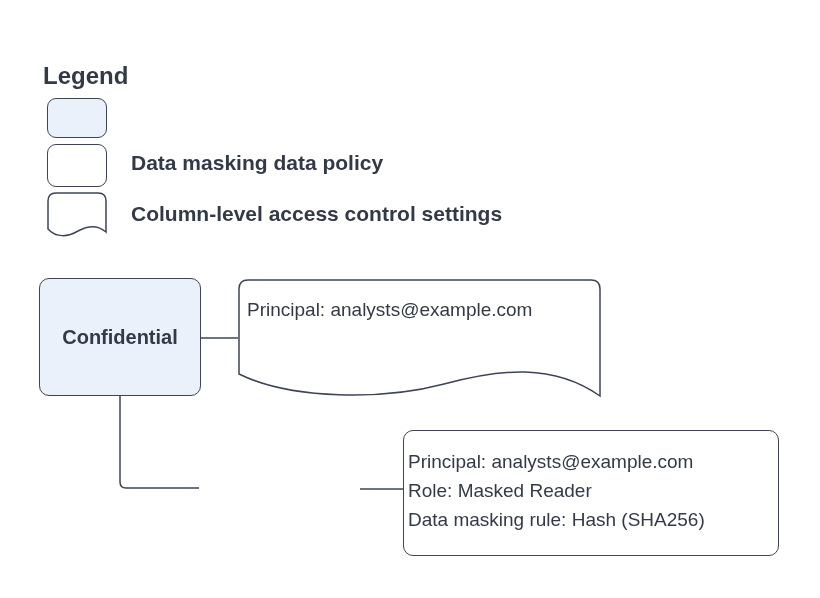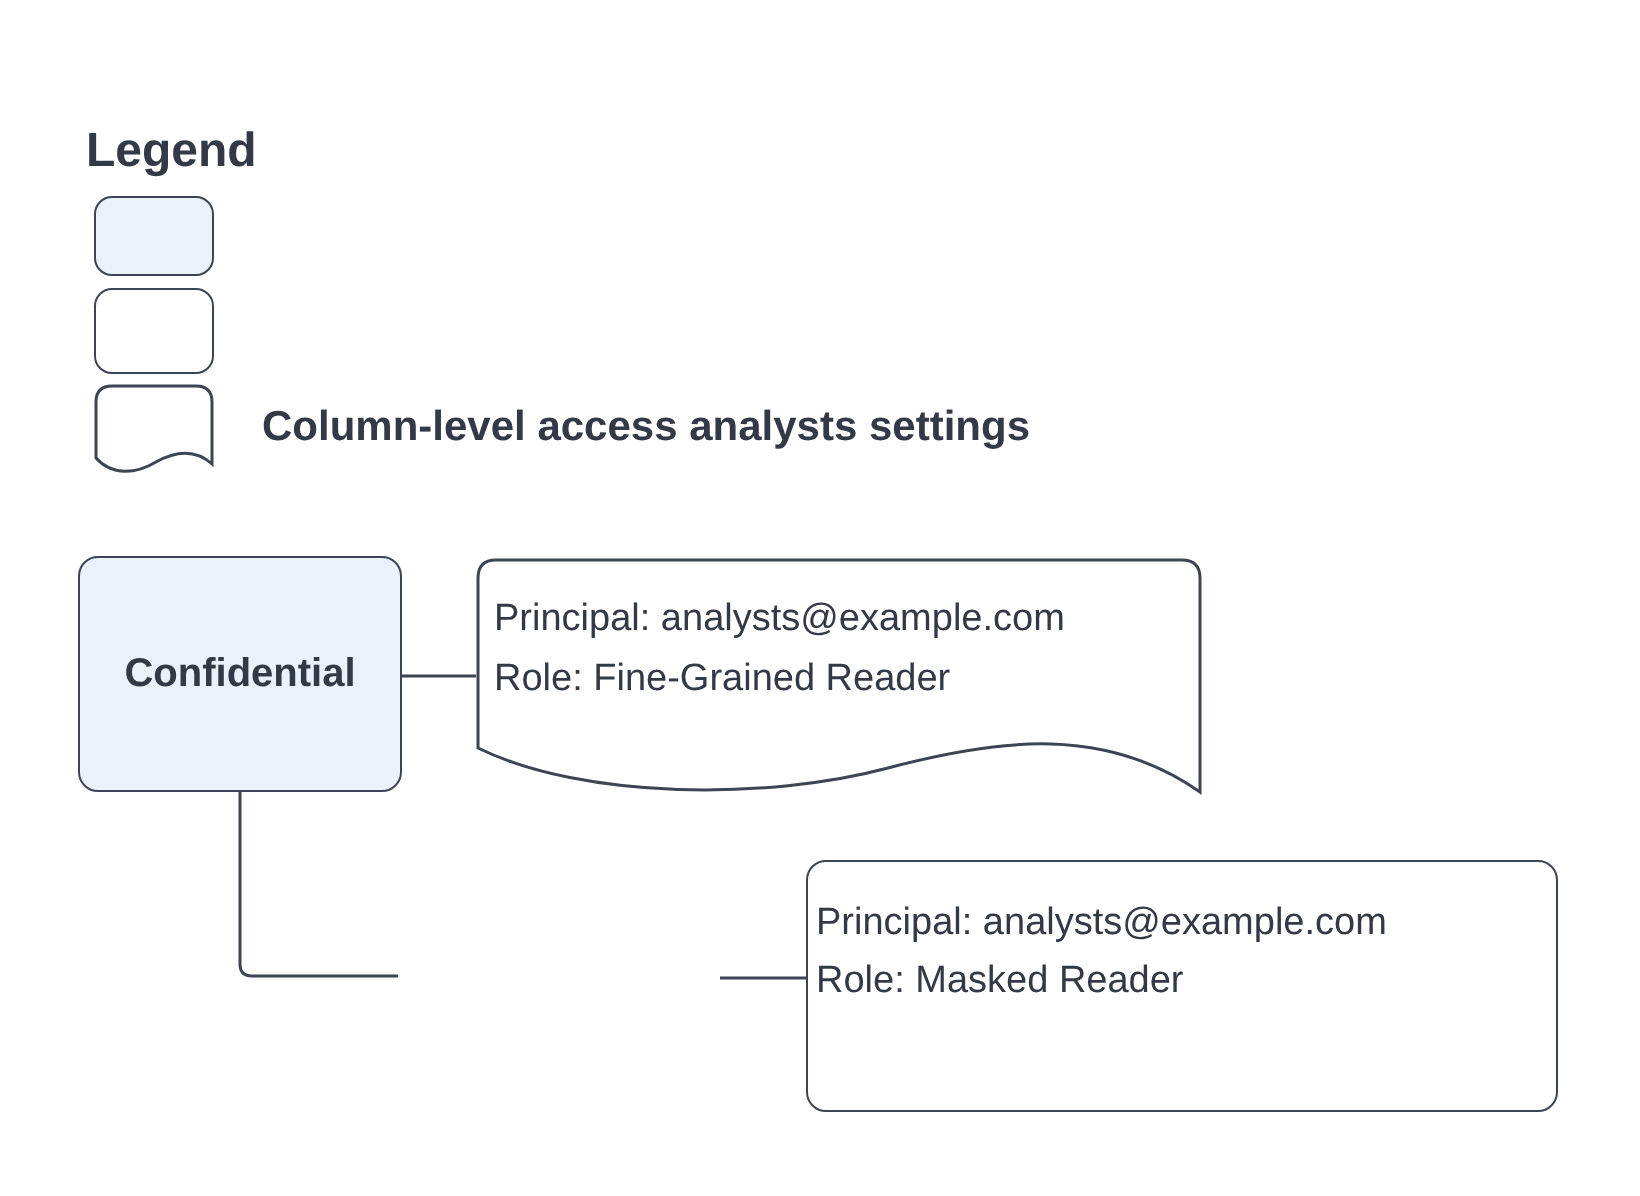--- a/index.html
+++ b/index.html
@@ -87,6 +87,7 @@
   <div class="abs swatch-rect swatch-blue sw1"></div>
 
   <div class="abs swatch-rect sw2"></div>
+  <div class="abs legend-label ll2">Data masking data policy</div>
 
   <svg class="abs sw3" width="61" height="48" viewBox="0 0 61 48">
     <path d="M 9,1 H 51 Q 59,1 59,9 V 40 C 50,32 40,34 31,39 C 21,45 9,46 1,37 V 9 Q 1,1 9,1 Z" fill="#ffffff" stroke="#3d4454" stroke-width="1.5"></path>

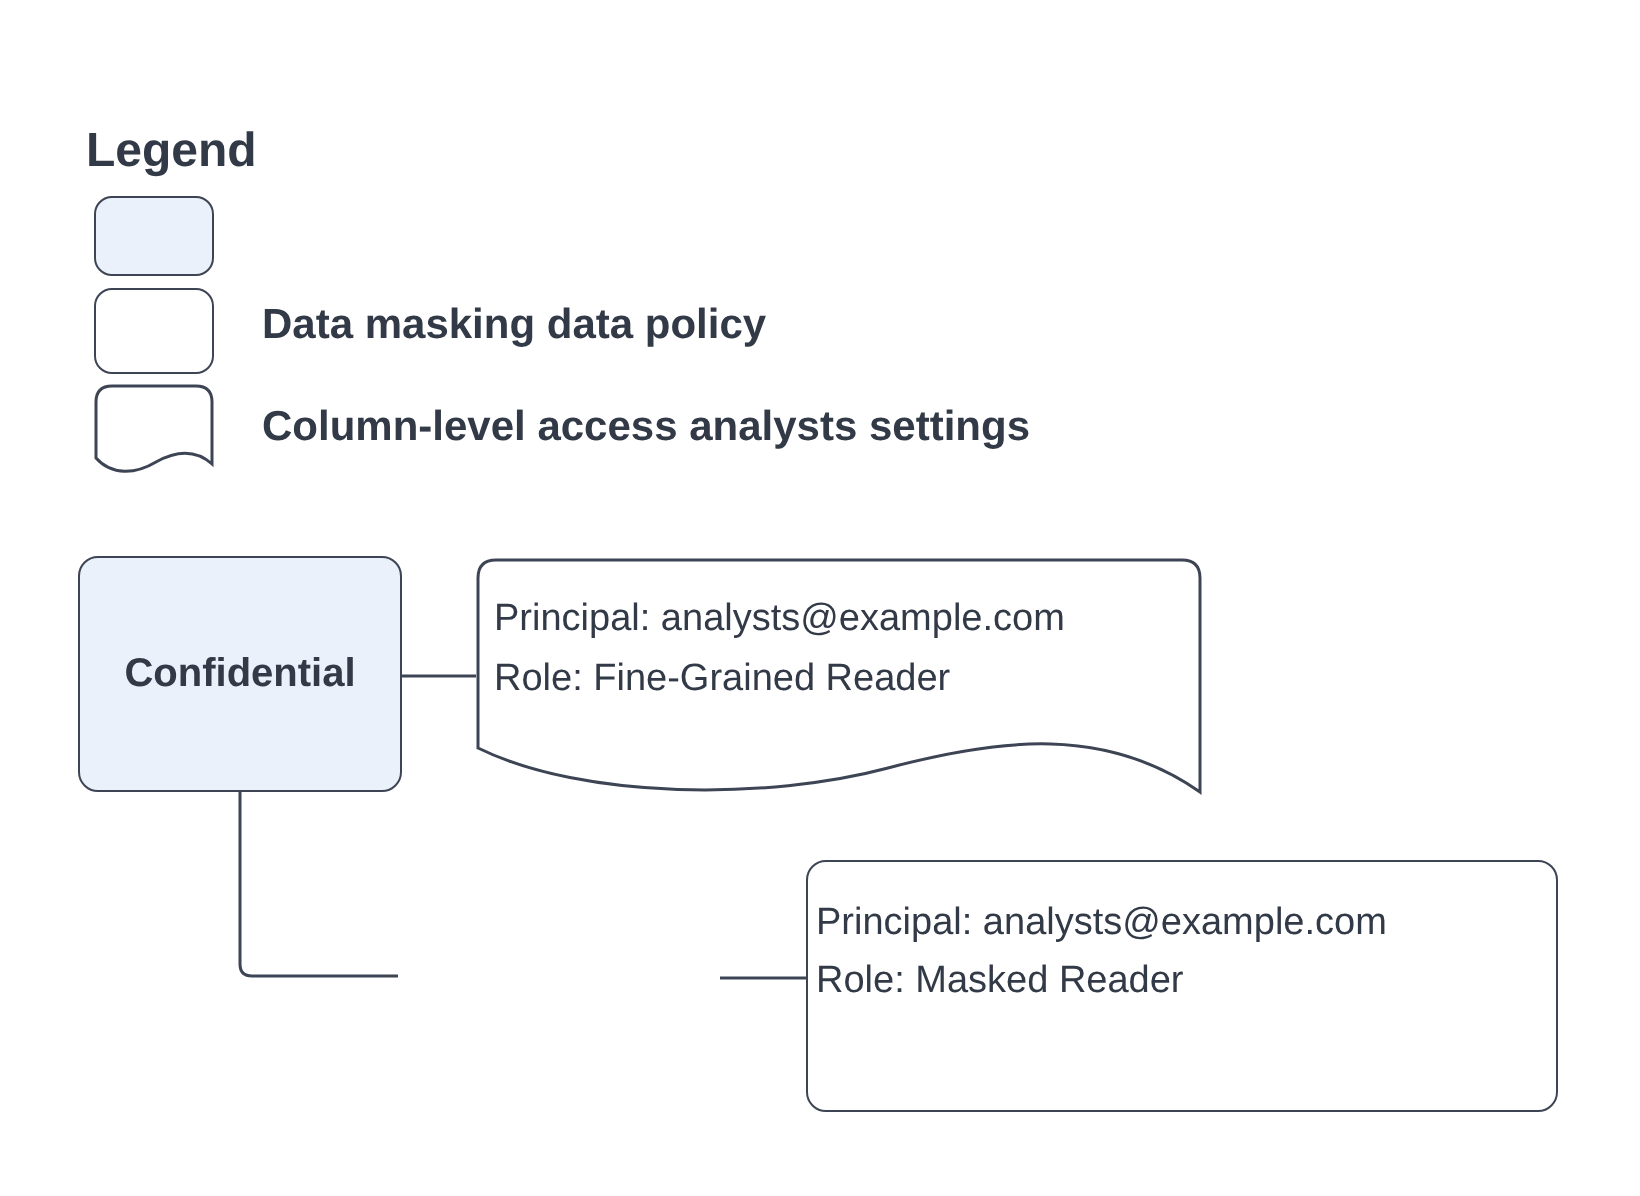--- a/index.html
+++ b/index.html
@@ -92,7 +92,7 @@
   <svg class="abs sw3" width="61" height="48" viewBox="0 0 61 48">
     <path d="M 9,1 H 51 Q 59,1 59,9 V 40 C 50,32 40,34 31,39 C 21,45 9,46 1,37 V 9 Q 1,1 9,1 Z" fill="#ffffff" stroke="#3d4454" stroke-width="1.5"></path>
   </svg>
-  <div class="abs legend-label ll3">Column-level access analysts settings</div>
+  <div class="abs legend-label ll3">Column-level access control settings</div>
 
   <div class="abs node node-confidential">
     <span>Confidential</span>

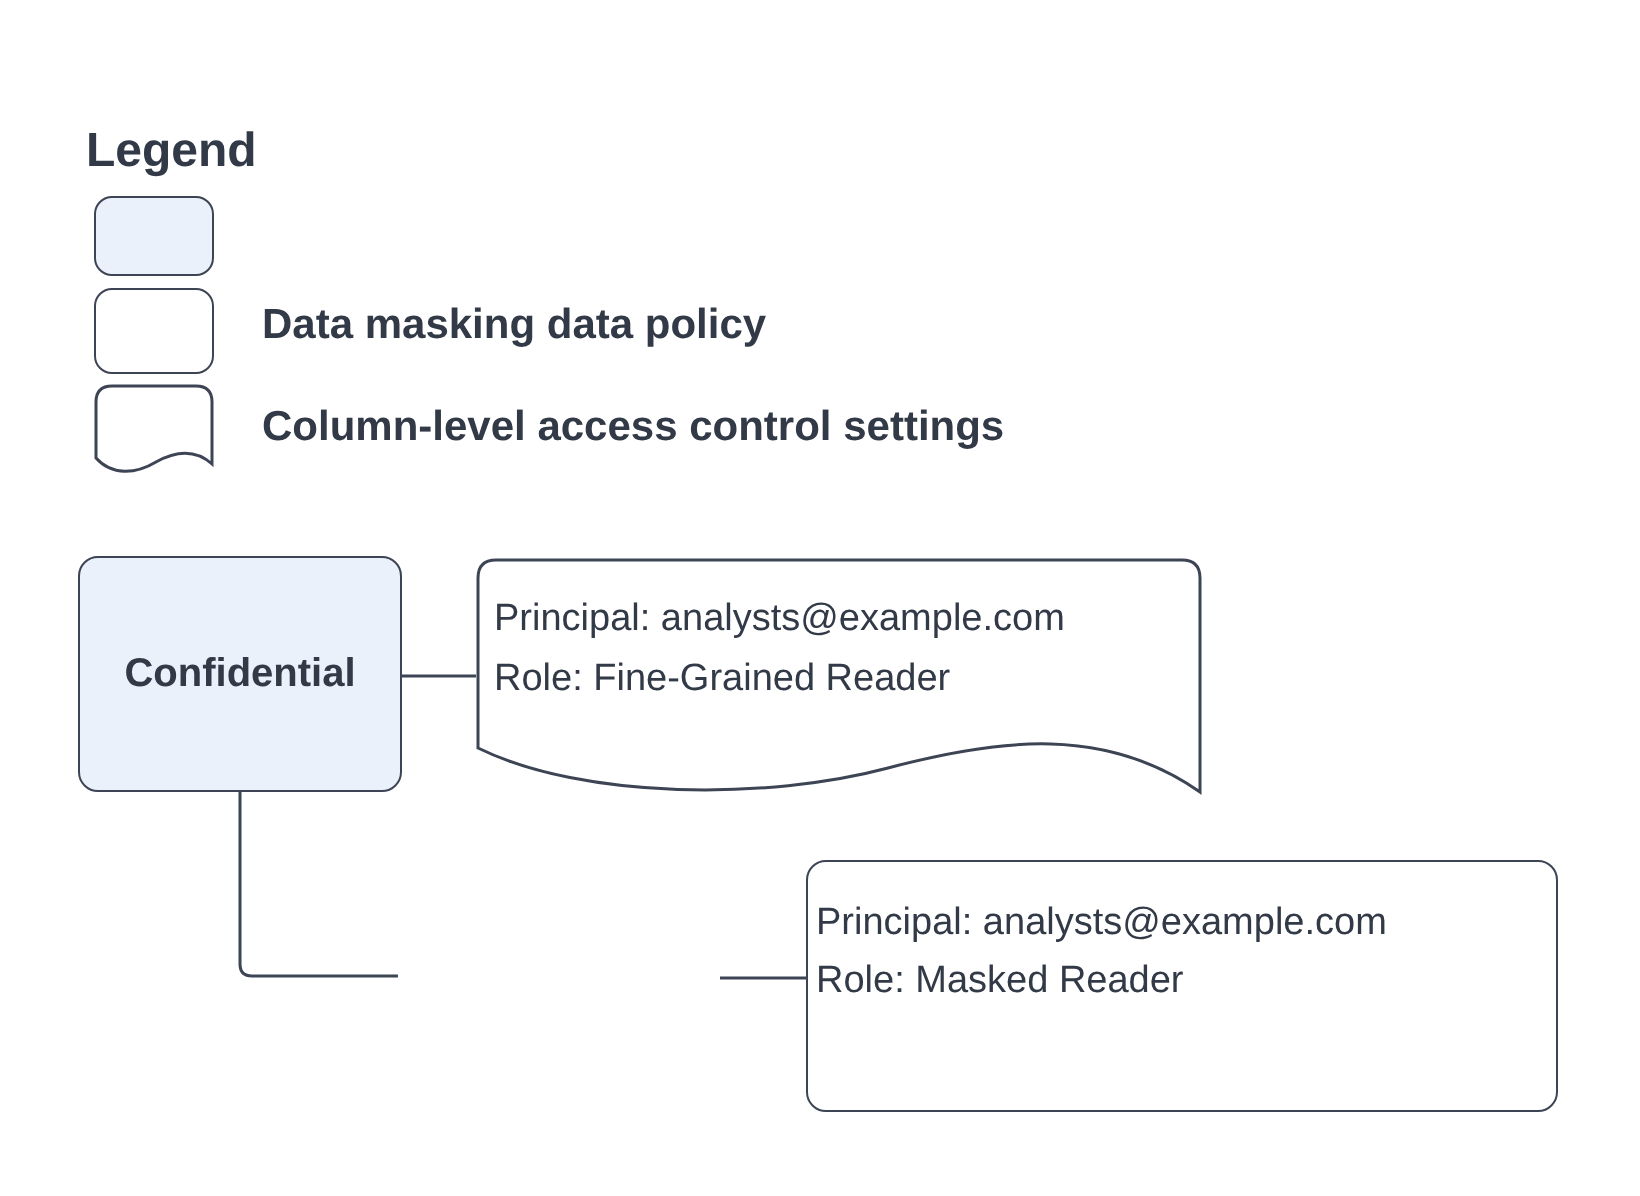--- a/index.html
+++ b/index.html
@@ -103,7 +103,6 @@
   </svg>
   <div class="abs doc-text">
     <div><b>Principal:</b><span> analysts@example.com</span></div>
-    <div><b>Role:</b><span> Fine-Grained Reader</span></div>
   </div>
 
 

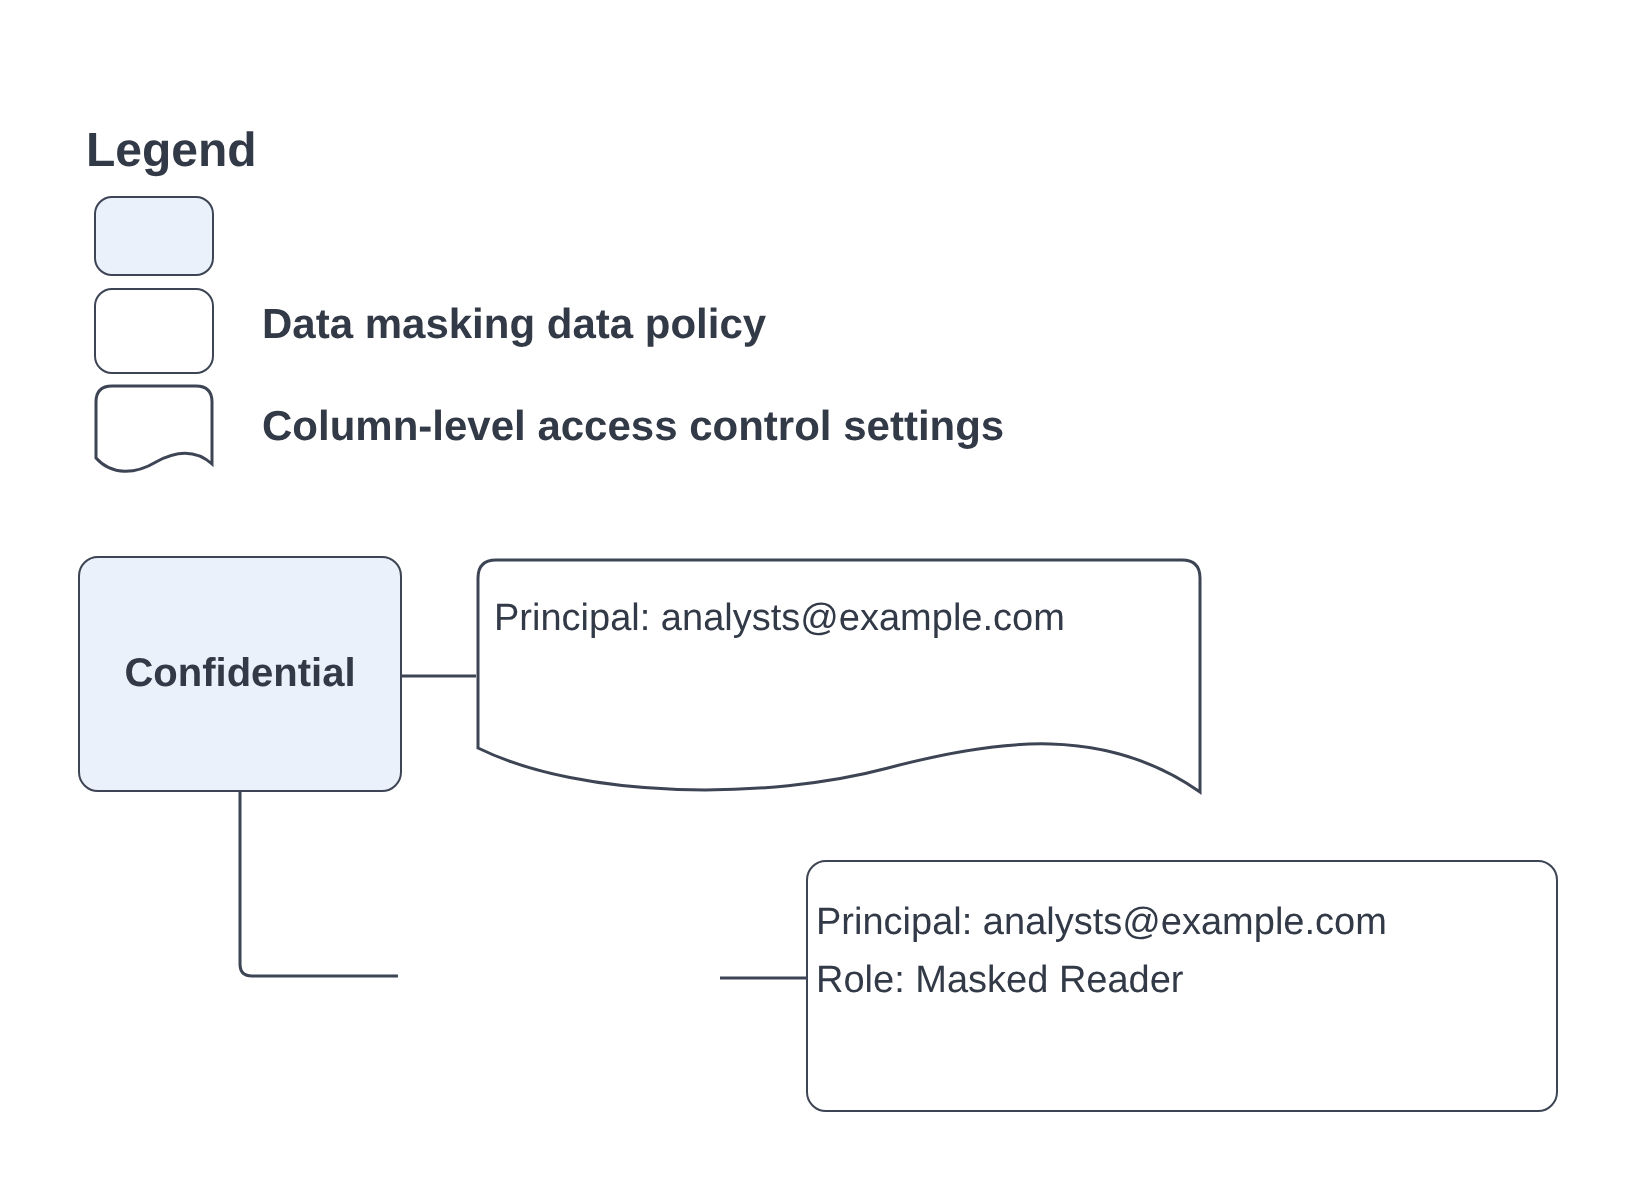--- a/index.html
+++ b/index.html
@@ -110,6 +110,7 @@
   <div class="abs policy-text">
     <div><b>Principal:</b><span> analysts@example.com</span></div>
     <div><b>Role:</b><span> Masked Reader</span></div>
+    <div><b>Data masking rule:</b><span> Hash (SHA256)</span></div>
   </div>
 
 </div>

